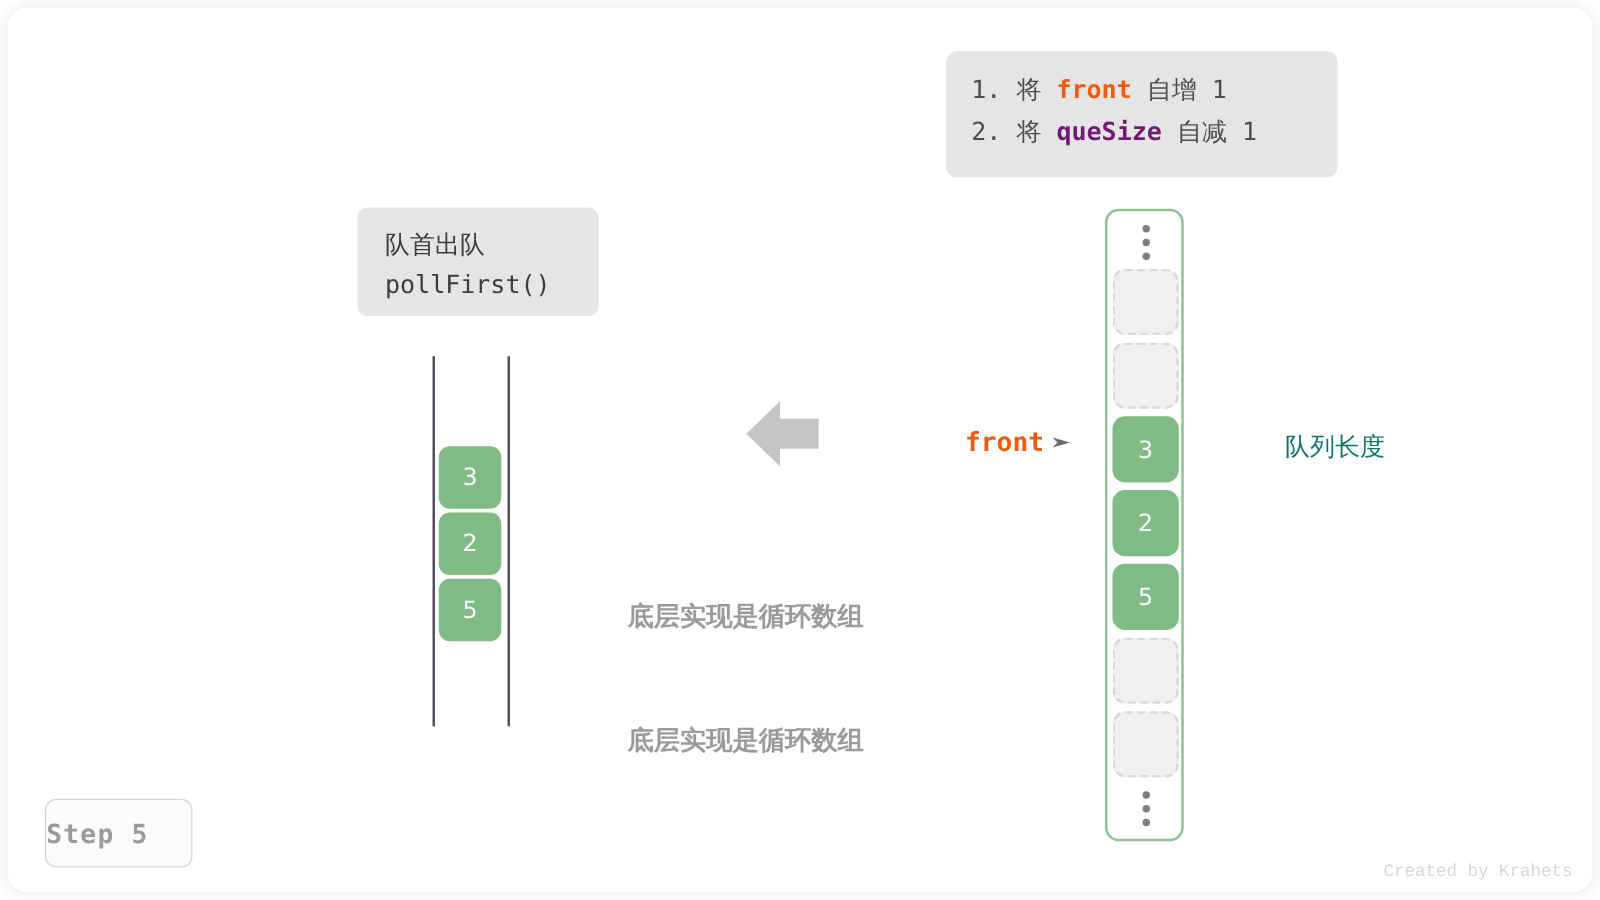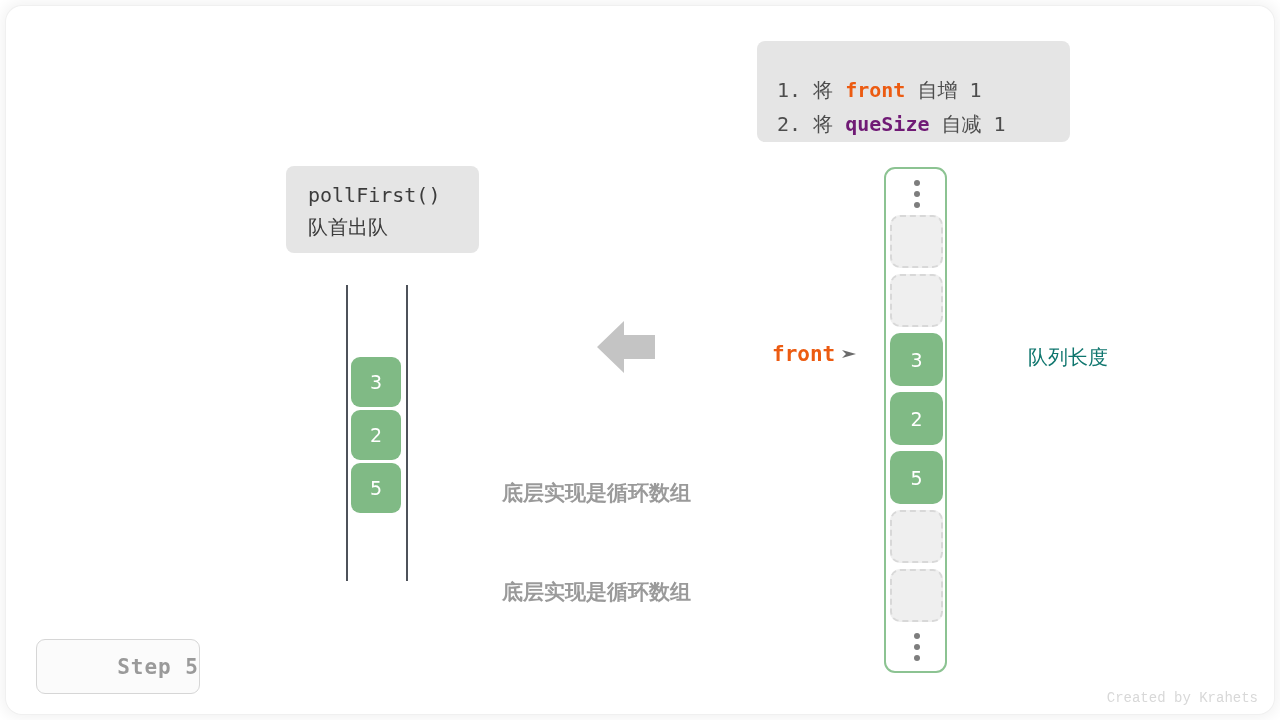--- a/index.html
+++ b/index.html
@@ -44,7 +44,7 @@
     top: 41px;
     width: 313px;
     height: 101px;
-    padding: 32px 20px 0 20px;
+    padding: 13px 20px 0 20px;
   }
   .instr-line {
     font-family: "DejaVu Sans Mono", monospace;

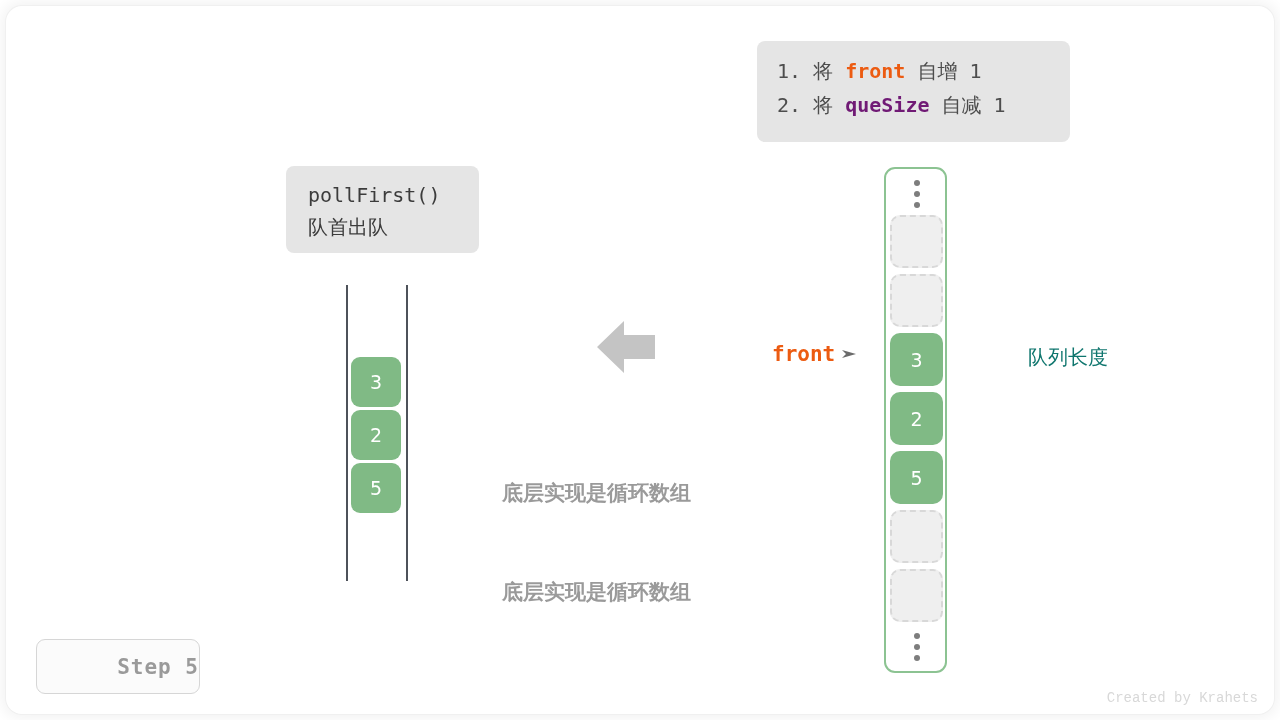--- a/index.html
+++ b/index.html
@@ -262,8 +262,8 @@
   </div>
 
   <div id="op-box" class="note-box">
+    <div class="op-line">队首出队</div>
     <div class="op-line">pollFirst()</div>
-    <div class="op-line">队首出队</div>
   </div>
 
   <div class="rail" id="rail-left"></div>

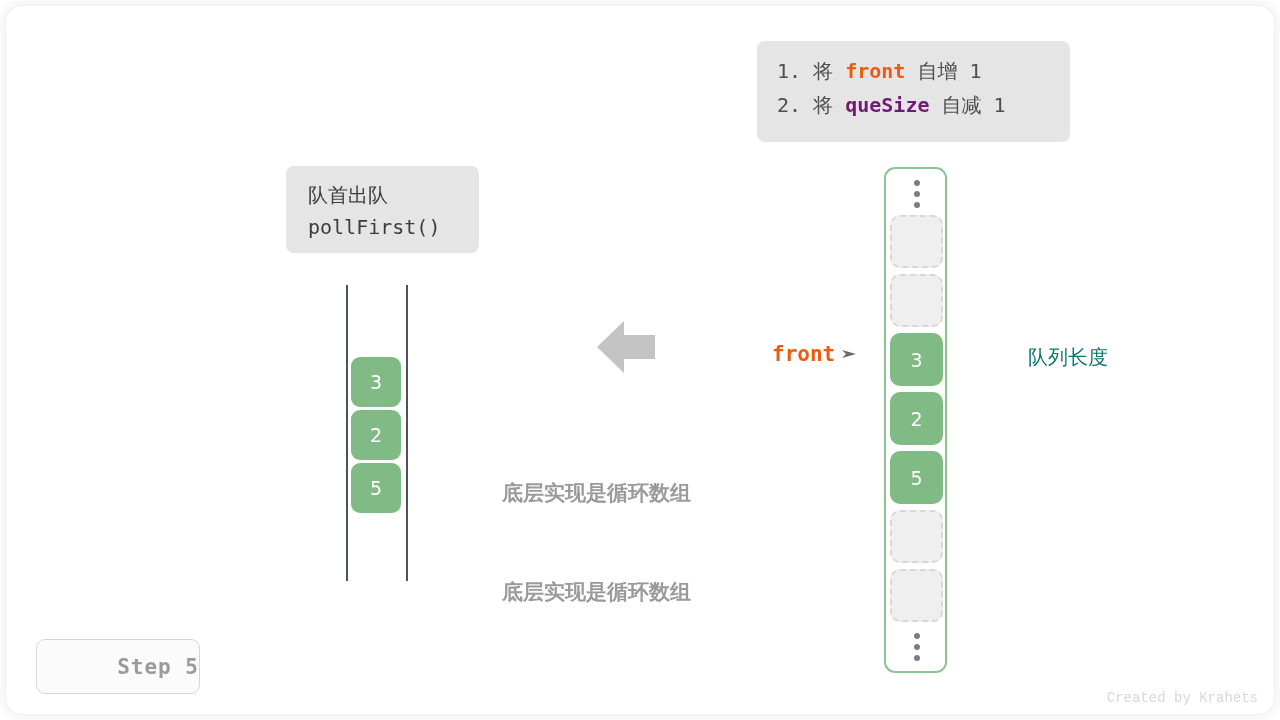--- a/index.html
+++ b/index.html
@@ -219,14 +219,14 @@
     position: absolute;
     left: 36px;
     top: 639px;
-    width: 164px;
+    width: 118px;
     height: 55px;
     border: 1px solid #d6d6d6;
     border-radius: 9px;
     background: #fbfbfb;
     display: flex;
     align-items: center;
-    justify-content: flex-end;
+    justify-content: flex-start;
     box-sizing: border-box;
   }
   #step-badge .txt {

